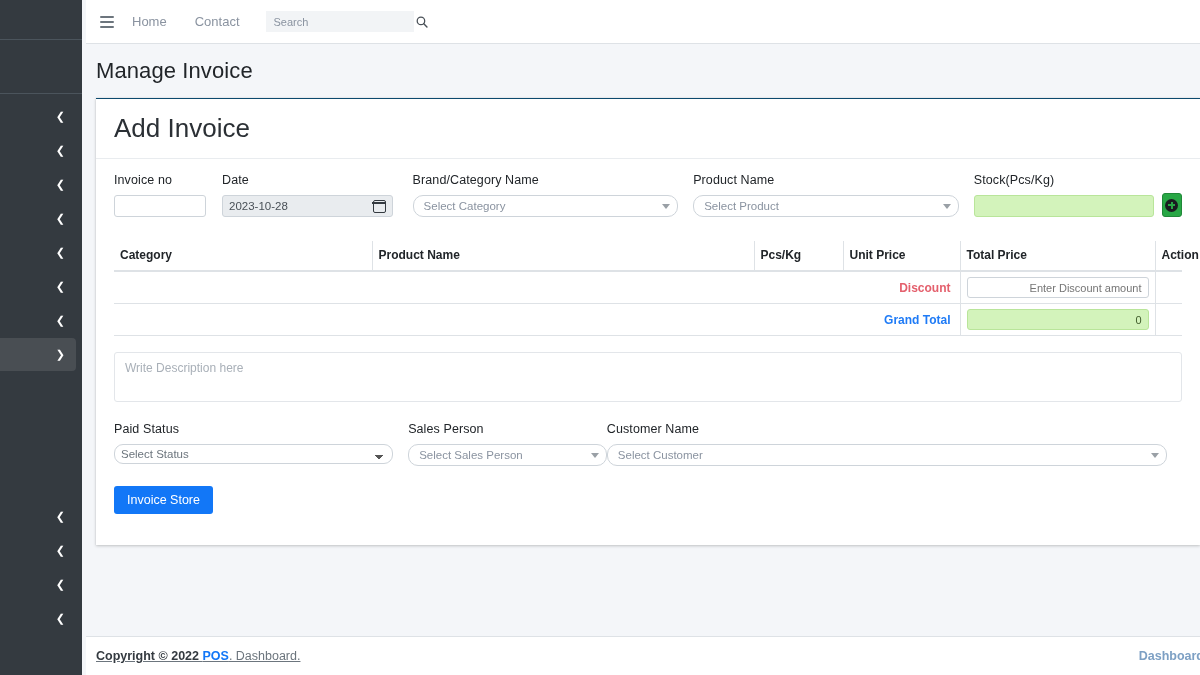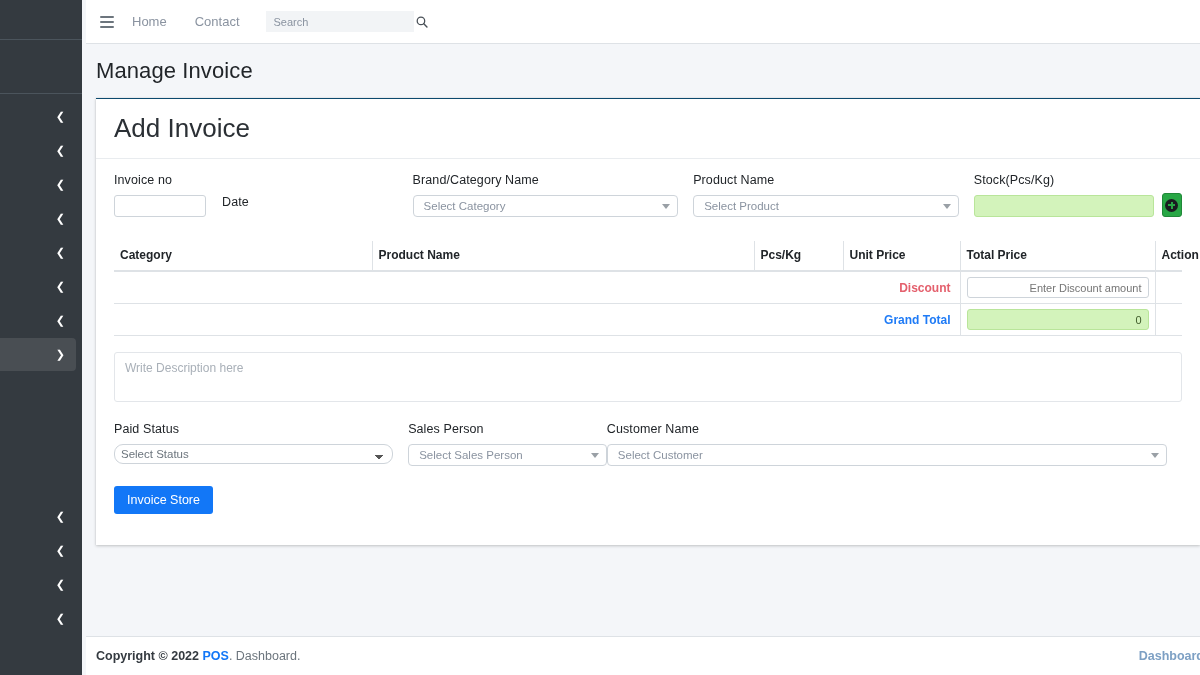--- a/index.html
+++ b/index.html
@@ -422,6 +422,10 @@
 
           <div class="fg" style="width:185px; margin-right:20px;">
             <label>Date</label>
+            <div class="datefield">
+              <span class="dtxt">2023-10-28</span>
+              <span class="cal-icon"></span>
+            </div>
           </div>
 
           <div class="fg" style="width:288px; margin-right:15px;">

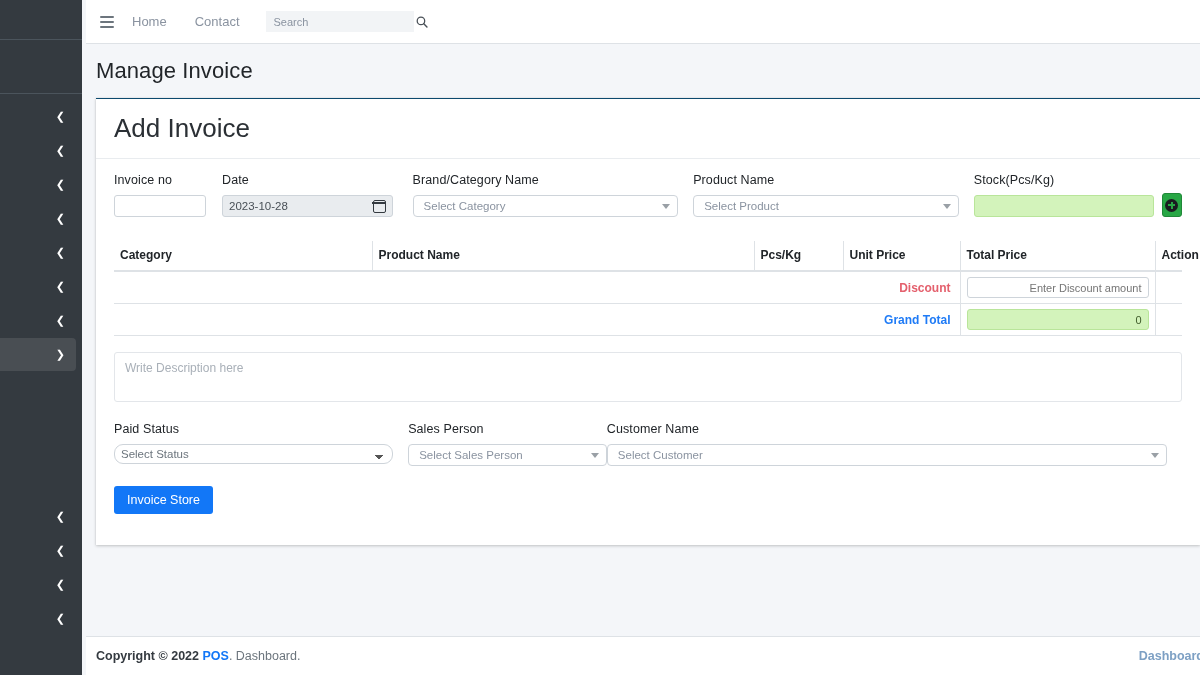--- a/index.html
+++ b/index.html
@@ -158,7 +158,7 @@
     position: relative;
     height: 22px;
     border: 1px solid #ced4da;
-    border-radius: 4px;
+    border-radius: 10px;
     background: #fff;
     display: flex; align-items: center;
     padding: 0 18px 0 10px;

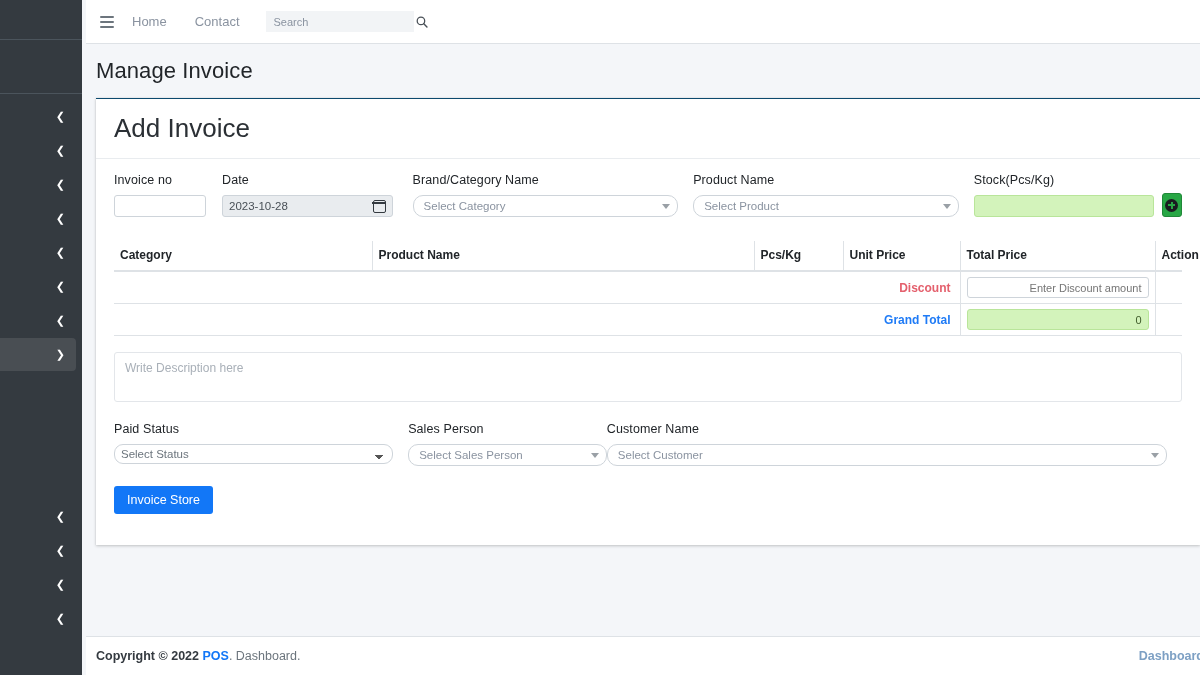--- a/index.html
+++ b/index.html
@@ -301,7 +301,7 @@
     border-top: 1px solid #dee2e6;
     display: flex; align-items: center;
     padding: 0 0 0 10px;
-    font-size: 12.5px; color: #6c757d;
+    font-size: 12.5px; color: #6c757d; text-decoration: underline;
   }
   .footer b { color: #343a40; font-weight: bold; }
   .footer .pos { color: #1277f7; font-weight: bold; }

